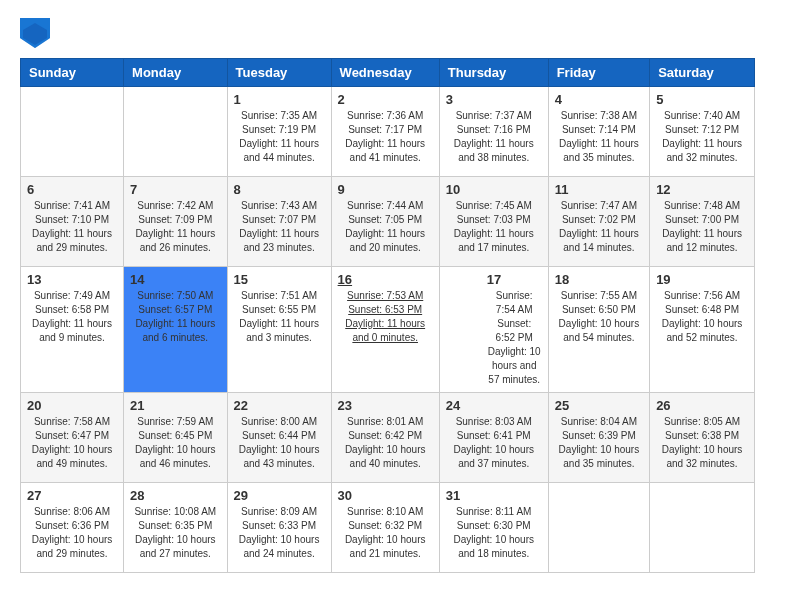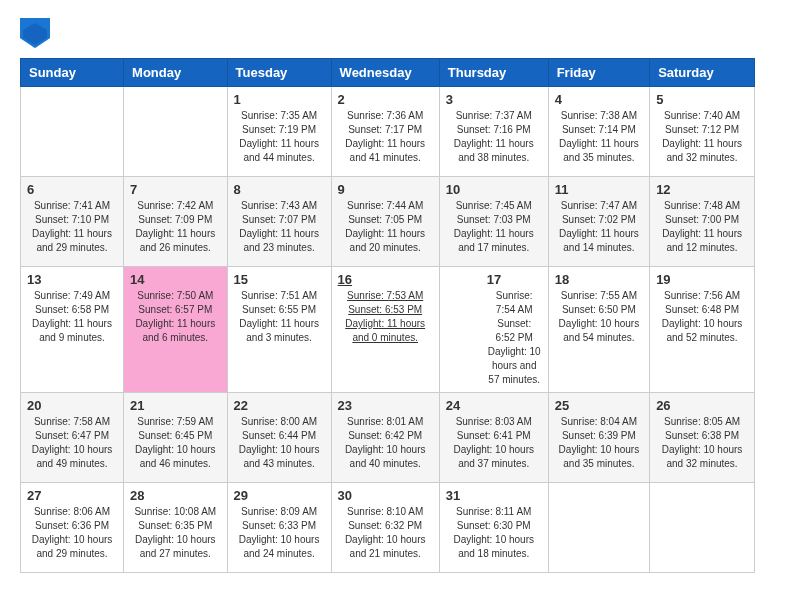--- a/index.html
+++ b/index.html
@@ -223,7 +223,7 @@
 Sunset: 6:58 PM
 Daylight: 11 hours and 9 minutes.</div>
           </td>
-          <td style="background: #f9a8d4;">
+          <td style="background: #3b82f6;">
             <span class="day-num">14</span>
             <div class="day-info">Sunrise: 7:50 AM
 Sunset: 6:57 PM

